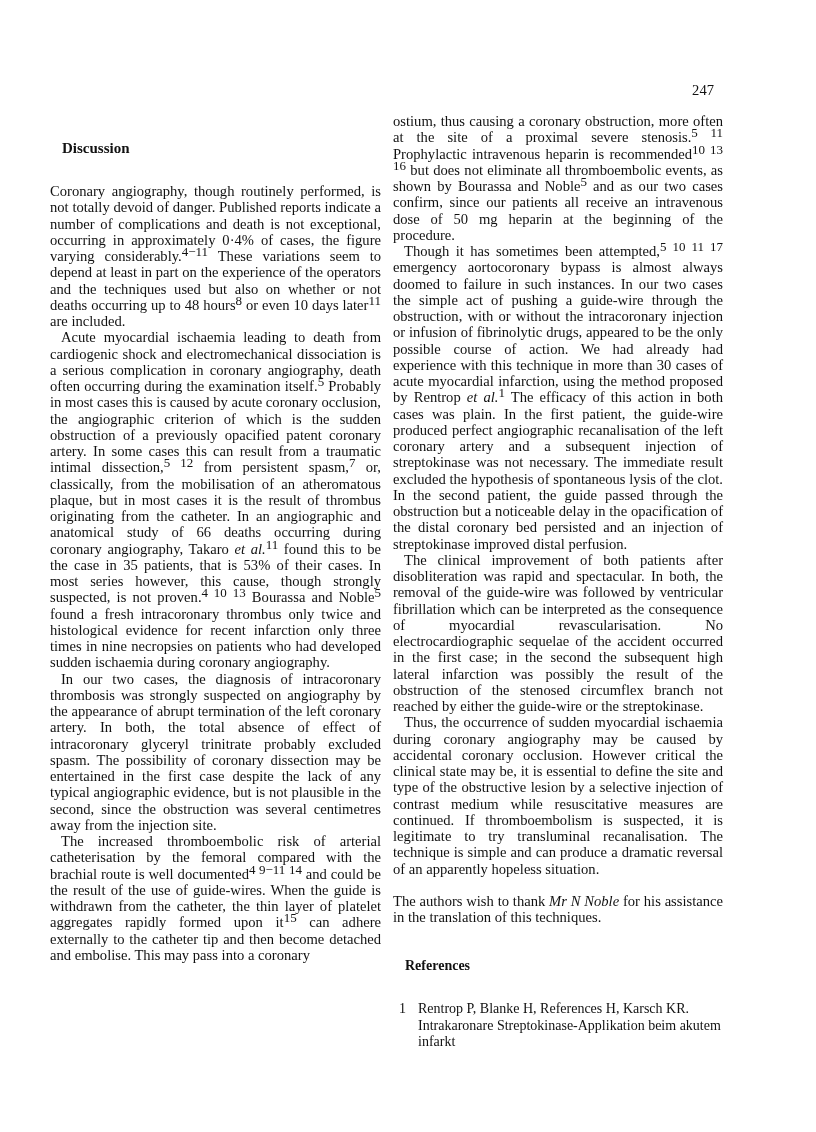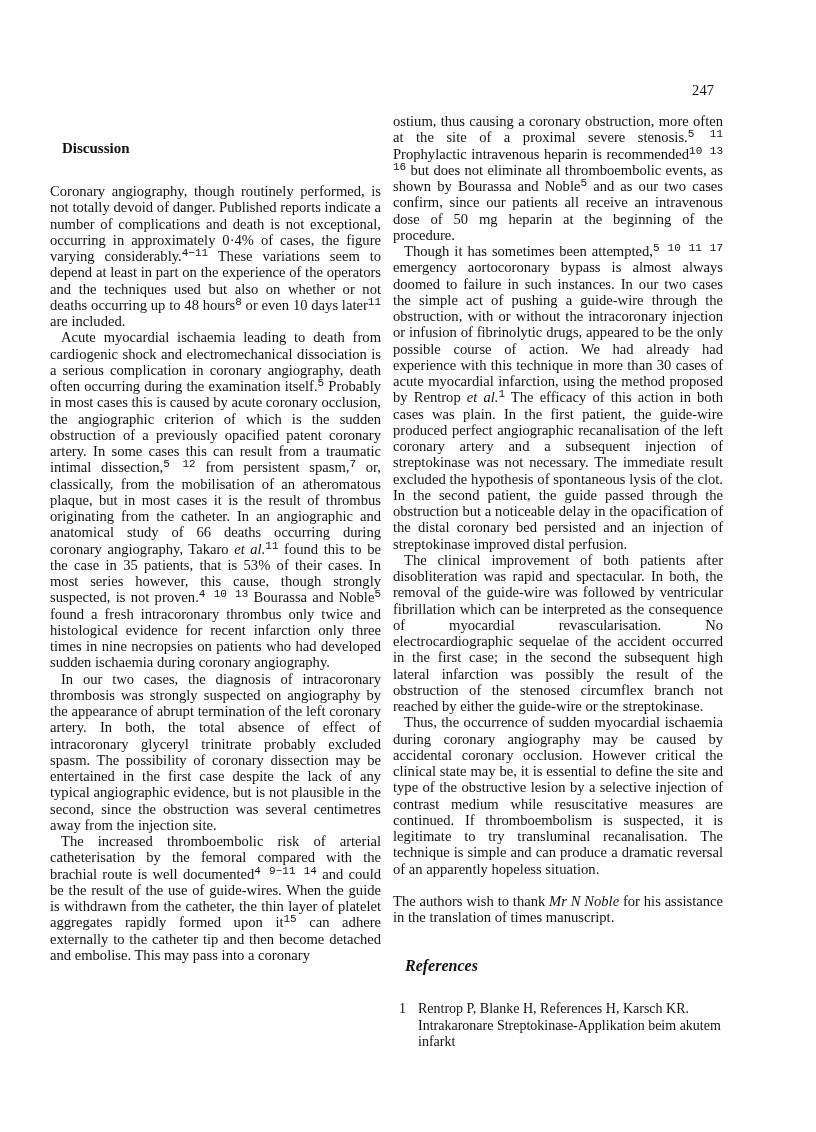--- a/index.html
+++ b/index.html
@@ -27,7 +27,7 @@
   h2.section {
     margin: 12px; font-size: 15px; font-weight: bold; line-height: 18px;
   }
-  sup { font-size: 11px; line-height: 0; vertical-align: 5px; font-family: Liberation Mono, monospace; }
+  sup { font-size: 13px; line-height: 0; vertical-align: 5px; }
   .gap-disc-top { height: 14px; }
   .gap-disc-bottom { height: 14px; }
   .gap-ack { height: 16px; }

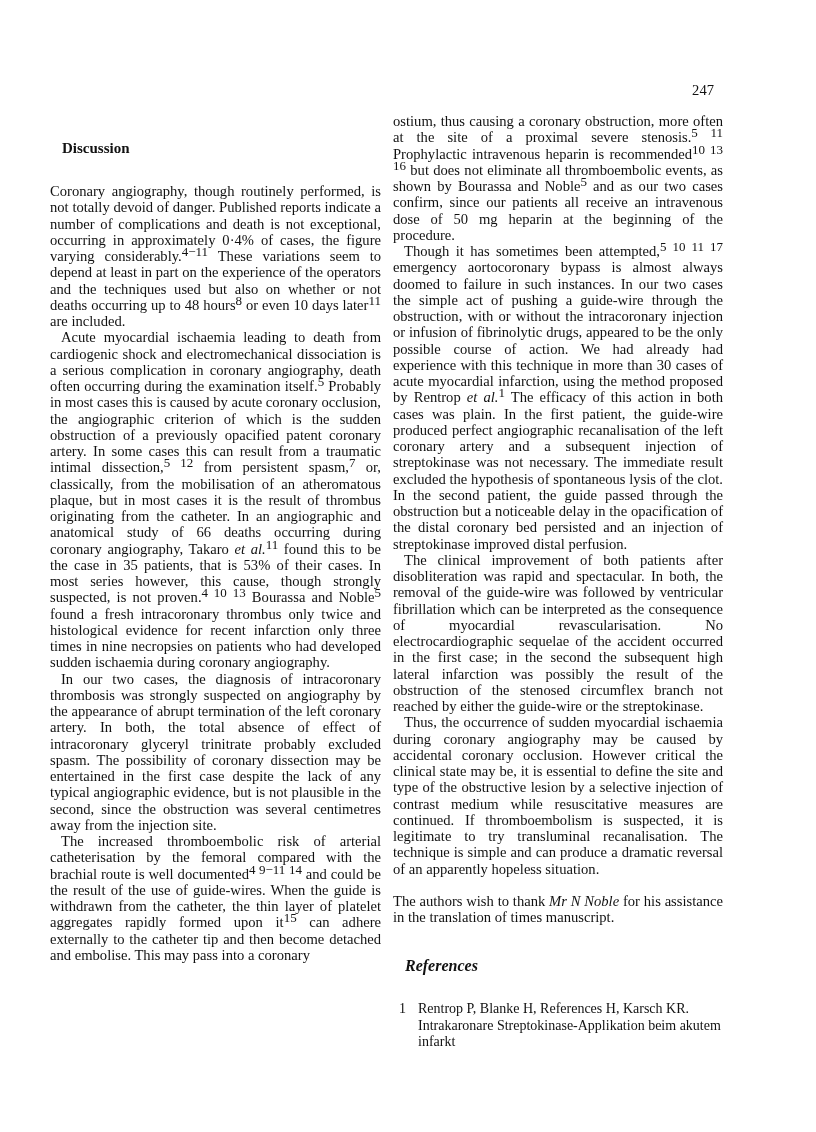--- a/index.html
+++ b/index.html
@@ -61,7 +61,7 @@
   <p class="indent">The clinical improvement of both patients after disobliteration was rapid and spectacular. In both, the removal of the guide-wire was followed by ventricular fibrillation which can be interpreted as the consequence of myocardial revascularisation. No electrocardiographic sequelae of the accident occurred in the first case; in the second the subsequent high lateral infarction was possibly the result of the obstruction of the stenosed circumflex branch not reached by either the guide-wire or the streptokinase.</p>
   <p class="indent">Thus, the occurrence of sudden myocardial ischaemia during coronary angiography may be caused by accidental coronary occlusion. However critical the clinical state may be, it is essential to define the site and type of the obstructive lesion by a selective injection of contrast medium while resuscitative measures are continued. If thromboembolism is suspected, it is legitimate to try transluminal recanalisation. The technique is simple and can produce a dramatic reversal of an apparently hopeless situation.</p>
   <div class="gap-ack"></div>
-  <p class="noindent"><span>The authors wish to thank </span><em>Mr N Noble</em><span> for his assistance in the translation of times manuscript.</span></p>
+  <p class="noindent"><span>The authors wish to thank </span><em>Mr N Noble</em><span> for his assistance in the translation of this techniques.</span></p>
   <div class="gap-ref"></div>
   <h2 class="section" style="font-size:16px;font-style:italic;">References</h2>
   <div class="gap-ref2"></div>

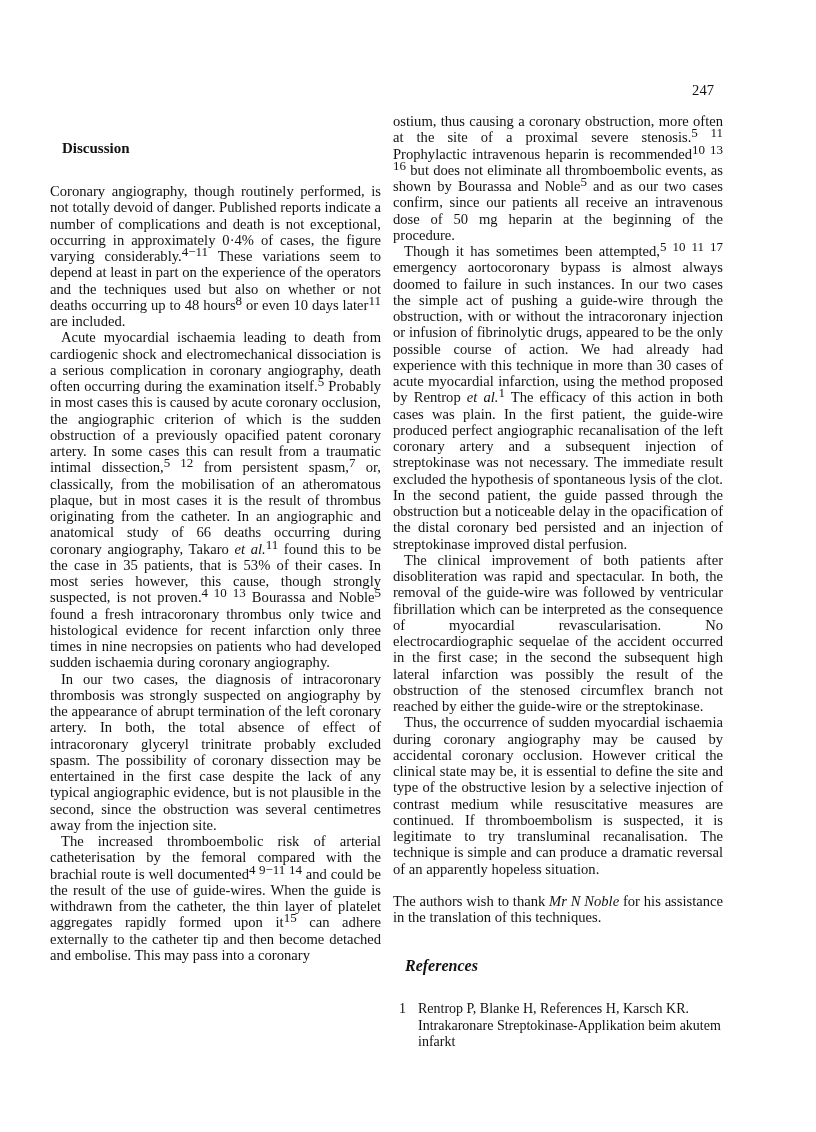--- a/index.html
+++ b/index.html
@@ -63,7 +63,7 @@
   <div class="gap-ack"></div>
   <p class="noindent"><span>The authors wish to thank </span><em>Mr N Noble</em><span> for his assistance in the translation of this techniques.</span></p>
   <div class="gap-ref"></div>
-  <h2 class="section" style="font-size:16px;font-style:italic;">References</h2>
+  <h2 class="section" style="font-size:14px;">References</h2>
   <div class="gap-ref2"></div>
   <div class="ref-item">
     <span class="ref-num">1</span>

